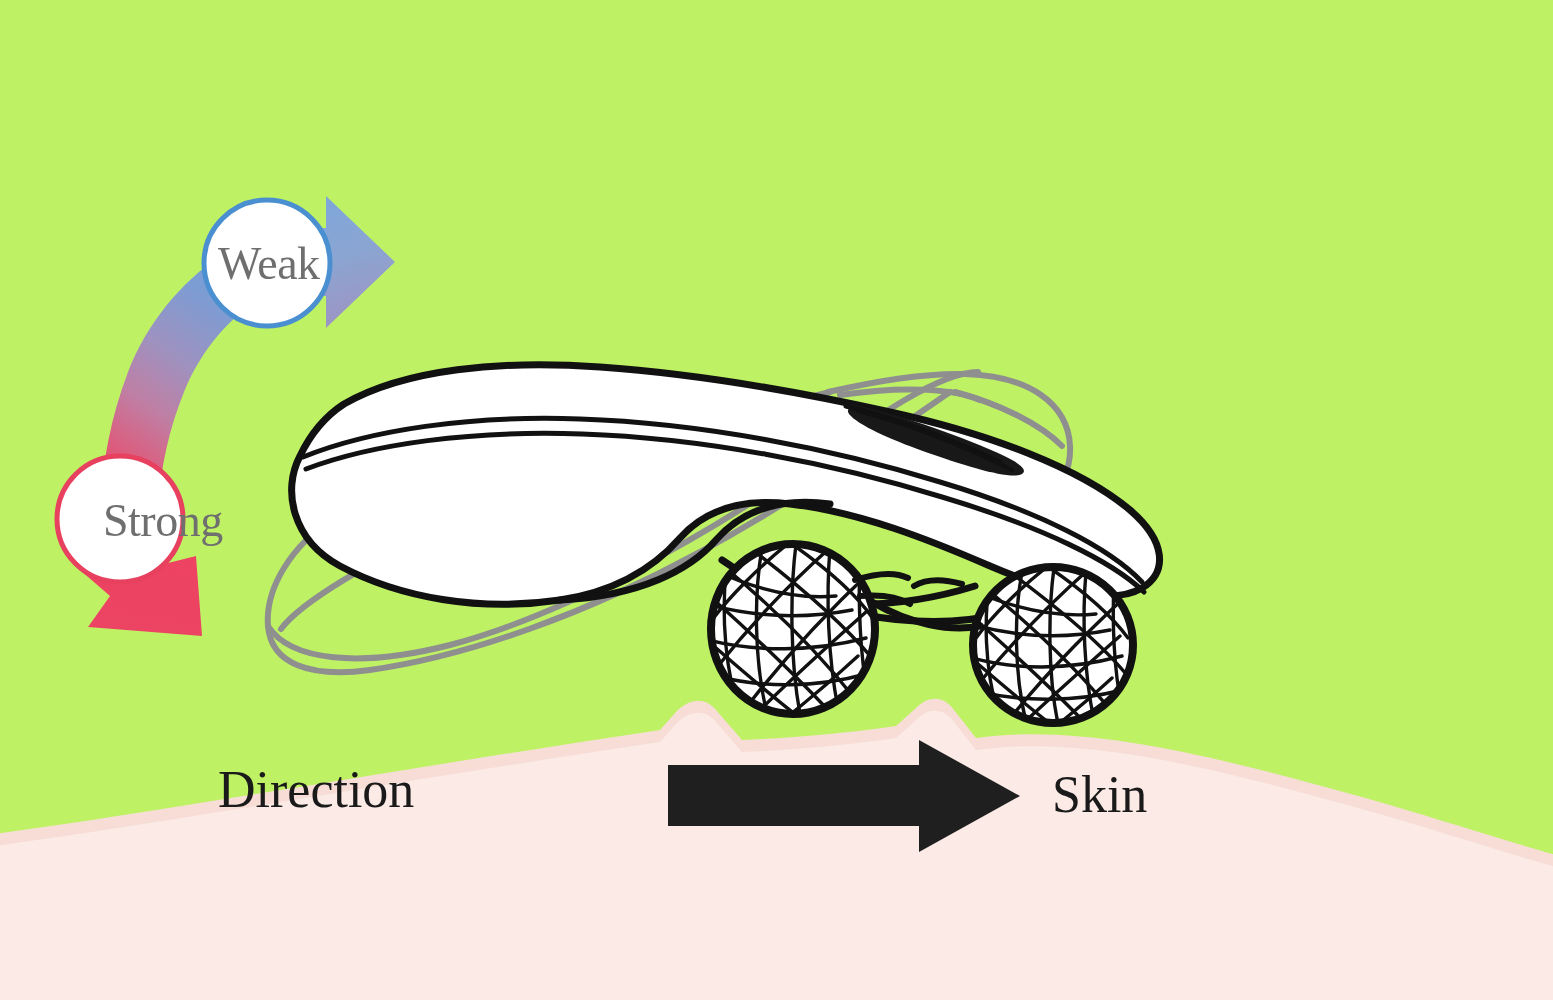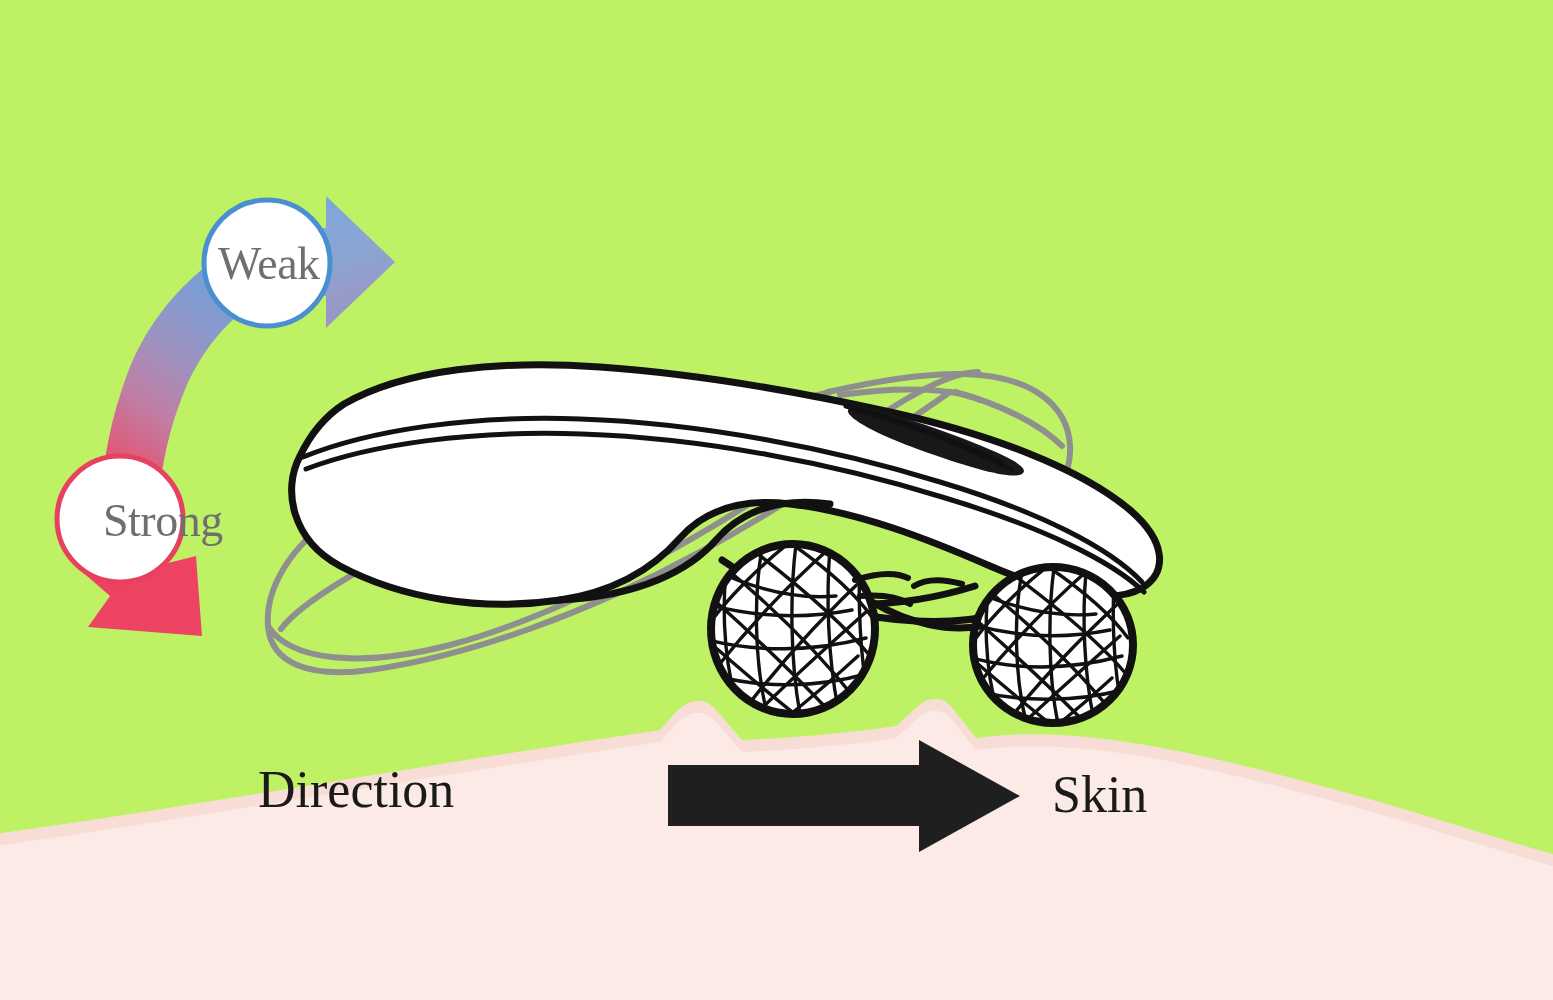--- a/index.html
+++ b/index.html
@@ -282,7 +282,7 @@
 
   <div class="txt label-strong" style="left:67px; top:494px;margin-left:36px;">Strong</div>
 
-  <div class="txt label-direction" style="left:218px; top:753px;margin-left:40px;">Direction</div>
+  <div class="txt label-direction" style="left:218px; top:753px;">Direction</div>
 
 
   <div class="txt label-skin" style="left:1052px; top:765px;">Skin</div>

